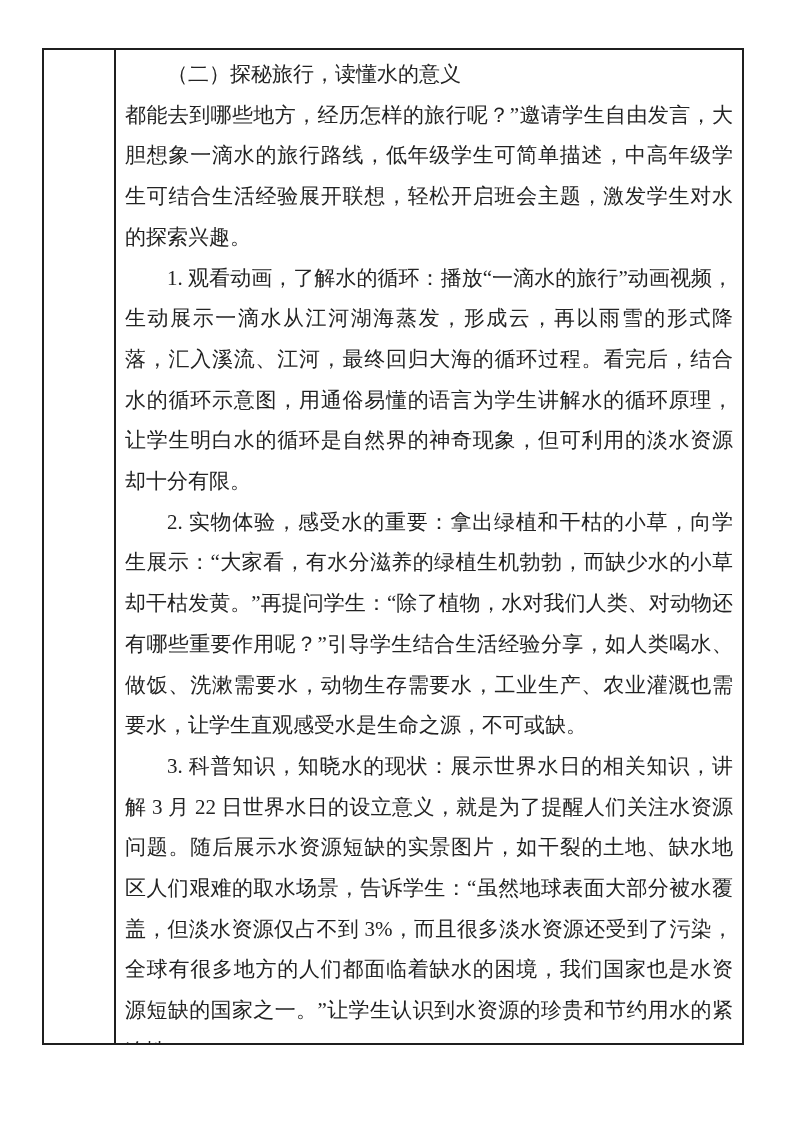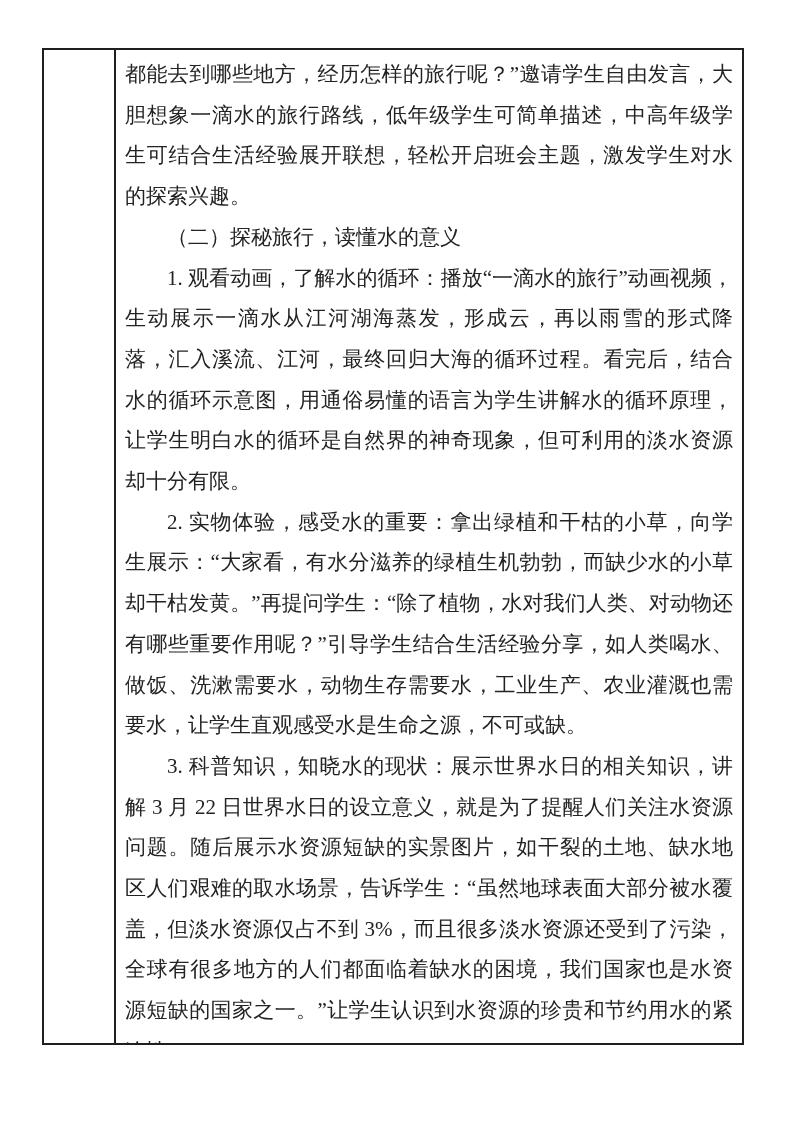--- a/index.html
+++ b/index.html
@@ -60,8 +60,8 @@
     <div class="cell-left"></div>
     <div class="cell-right">
 
-    <p class="para">都能去到哪些地方，经历怎样的旅行呢？”邀请学生自由发言，大胆想象一滴水的旅行路线，低年级学生可简单描述，中高年级学生可结合生活经验展开联想，轻松开启班会主题，激发学生对水的探索兴趣。</p>
-        <p class="para indent">（二）探秘旅行，读懂水的意义</p>
+    <p class="para indent">（二）探秘旅行，读懂水的意义</p>
+        <p class="para">都能去到哪些地方，经历怎样的旅行呢？”邀请学生自由发言，大胆想象一滴水的旅行路线，低年级学生可简单描述，中高年级学生可结合生活经验展开联想，轻松开启班会主题，激发学生对水的探索兴趣。</p>
         <p class="para indent">1. 观看动画，了解水的循环：播放“一滴水的旅行”动画视频，生动展示一滴水从江河湖海蒸发，形成云，再以雨雪的形式降落，汇入溪流、江河，最终回归大海的循环过程。看完后，结合水的循环示意图，用通俗易懂的语言为学生讲解水的循环原理，让学生明白水的循环是自然界的神奇现象，但可利用的淡水资源却十分有限。</p>
         <p class="para indent">2. 实物体验，感受水的重要：拿出绿植和干枯的小草，向学生展示：“大家看，有水分滋养的绿植生机勃勃，而缺少水的小草却干枯发黄。”再提问学生：“除了植物，水对我们人类、对动物还有哪些重要作用呢？”引导学生结合生活经验分享，如人类喝水、做饭、洗漱需要水，动物生存需要水，工业生产、农业灌溉也需要水，让学生直观感受水是生命之源，不可或缺。</p>
         <p class="para indent">3. 科普知识，知晓水的现状：展示世界水日的相关知识，讲解 3 月 22 日世界水日的设立意义，就是为了提醒人们关注水资源问题。随后展示水资源短缺的实景图片，如干裂的土地、缺水地区人们艰难的取水场景，告诉学生：“虽然地球表面大部分被水覆盖，但淡水资源仅占不到 3%，而且很多淡水资源还受到了污染，全球有很多地方的人们都面临着缺水的困境，我们国家也是水资源短缺的国家之一。”让学生认识到水资源的珍贵和节约用水的紧迫性。</p>

